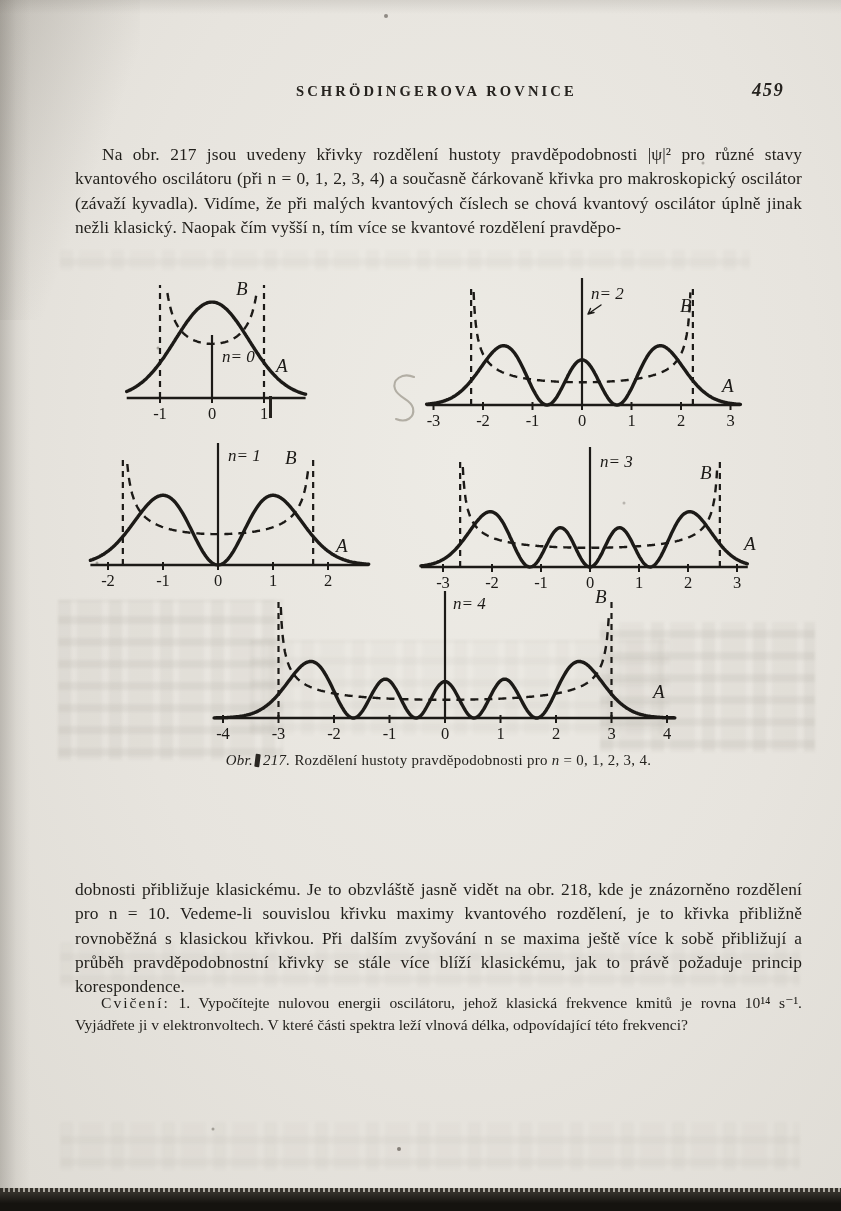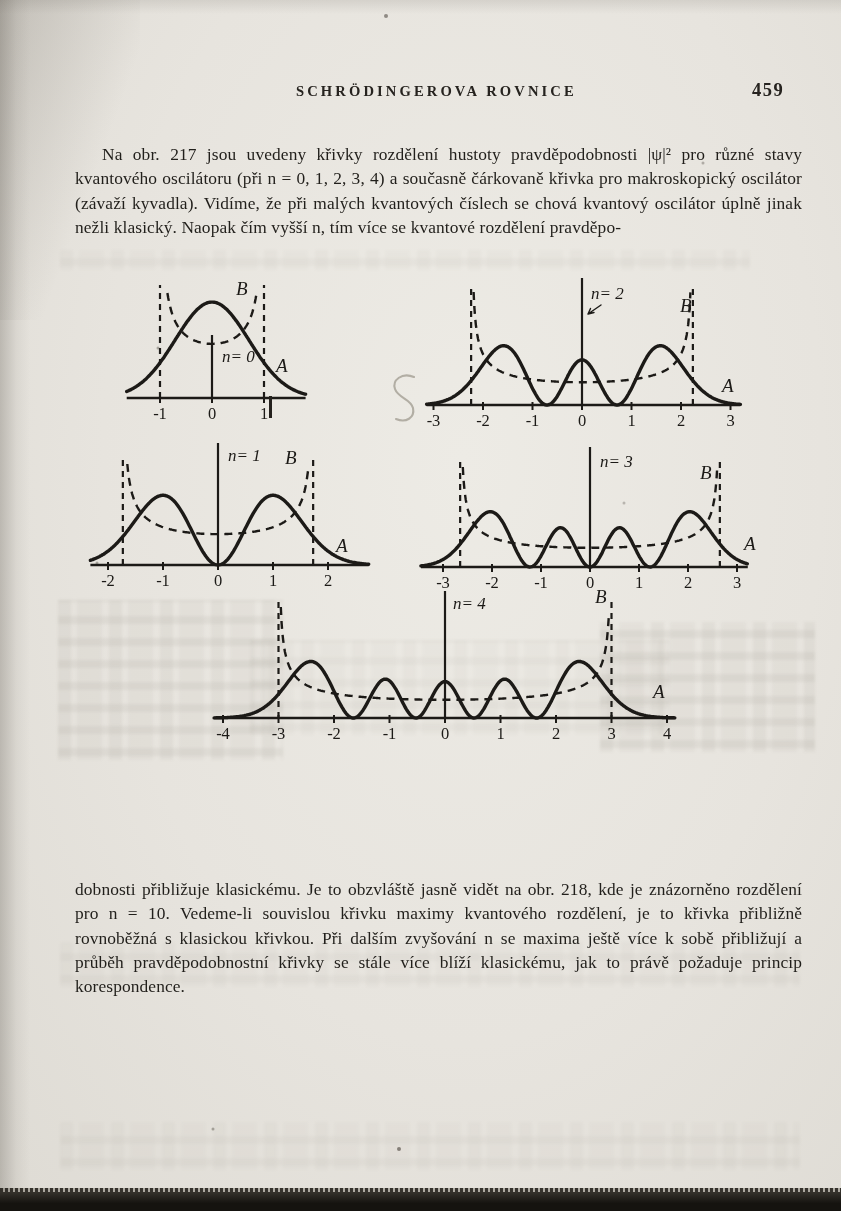--- a/index.html
+++ b/index.html
@@ -18,7 +18,7 @@
 
   .running-head-title{position:absolute;left:296px;top:83px;white-space:nowrap;
     font-size:14.6px;font-weight:bold;letter-spacing:3.1px;color:#26231f;}
-  .running-head-page{position:absolute;left:752px;top:80px;font-size:18.5px;letter-spacing:1.5px;font-weight:bold;color:#26231f;}
+  .running-head-page{position:absolute;left:752px;top:80px;font-size:18.5px;letter-spacing:1.5px;font-weight:bold;color:#26231f;font-style:italic;}
 
   .body-text{position:absolute;left:75px;width:727px;margin:0;text-align:justify;
     font-size:17.4px;line-height:24.3px;letter-spacing:.1px;color:#211f1b;}

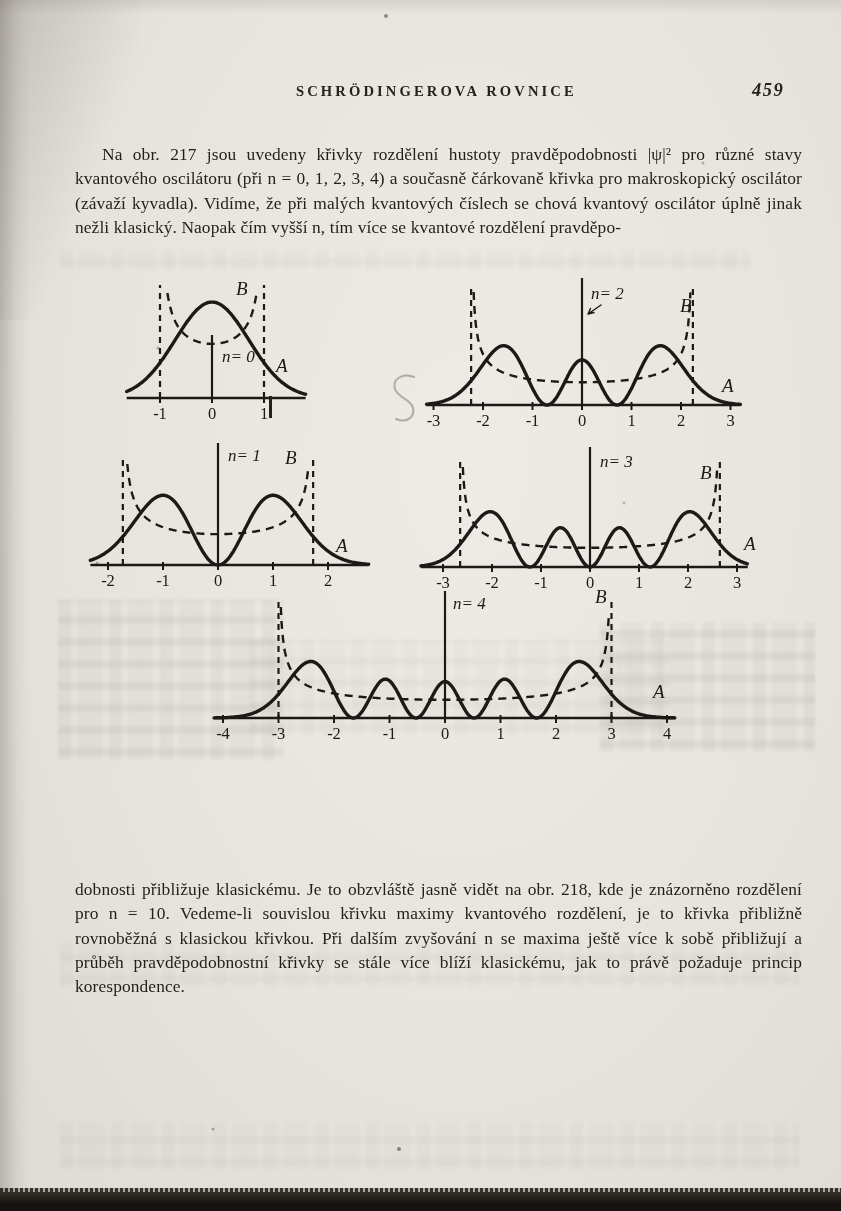--- a/index.html
+++ b/index.html
@@ -207,6 +207,10 @@
   </svg>
   <div class="stray-mark"></div>
 
+  <p class="caption"><span class="cap-it">Obr.</span><span class="ink-blot"></span><span class="cap-it">217.</span>
+    <span>Rozdělení hustoty pravděpodobnosti pro</span>
+    <span class="cap-it">n</span>
+    <span>= 0, 1, 2, 3, 4.</span></p>
 
   <p class="body-text" id="paragraph-continuation">dobnosti přibližuje klasickému. Je to obzvláště jasně vidět na obr. 218, kde je znázorněno rozdělení pro n = 10. Vedeme-li souvislou křivku maximy kvantového rozdělení, je to křivka přibližně rovnoběžná s klasickou křivkou. Při dalším zvyšování n se maxima ještě více k sobě přibližují a průběh pravděpodobnostní křivky se stále více blíží klasickému, jak to právě požaduje princip korespondence.</p>
 

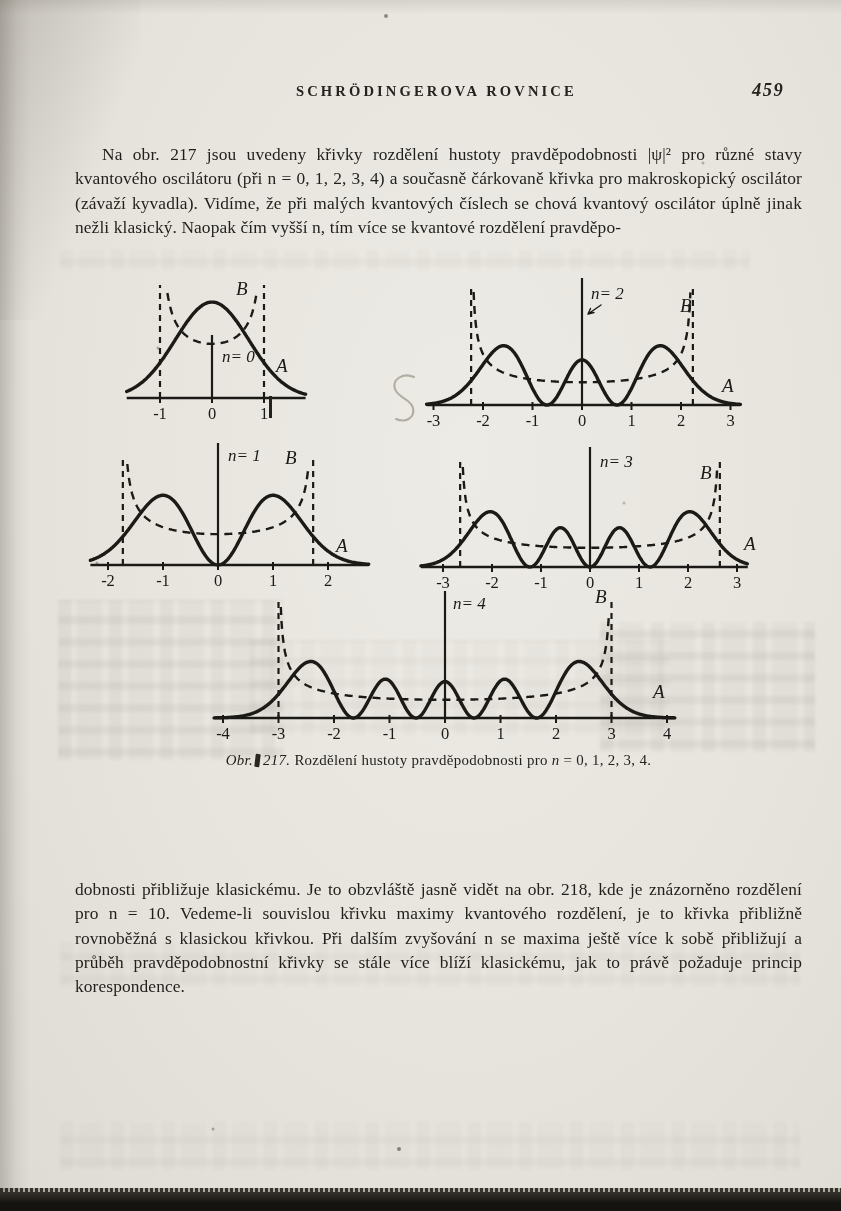--- a/index.html
+++ b/index.html
@@ -214,6 +214,8 @@
 
   <p class="body-text" id="paragraph-continuation">dobnosti přibližuje klasickému. Je to obzvláště jasně vidět na obr. 218, kde je znázorněno rozdělení pro n = 10. Vedeme-li souvislou křivku maximy kvantového rozdělení, je to křivka přibližně rovnoběžná s klasickou křivkou. Při dalším zvyšování n se maxima ještě více k sobě přibližují a průběh pravděpodobnostní křivky se stále více blíží klasickému, jak to právě požaduje princip korespondence.</p>
 
+  <p class="exercise" id="exercise-1"><span class="ex-label">Cvičení:</span>
+    <span>1. Vypočítejte nulovou energii oscilátoru, jehož klasická frekvence kmitů je rovna 10¹⁴ s⁻¹. Vyjádřete ji v elektronvoltech. V které části spektra leží vlnová délka, odpovídající této frekvenci?</span></p>
 
 
   <div class="bottom-bar"></div>

